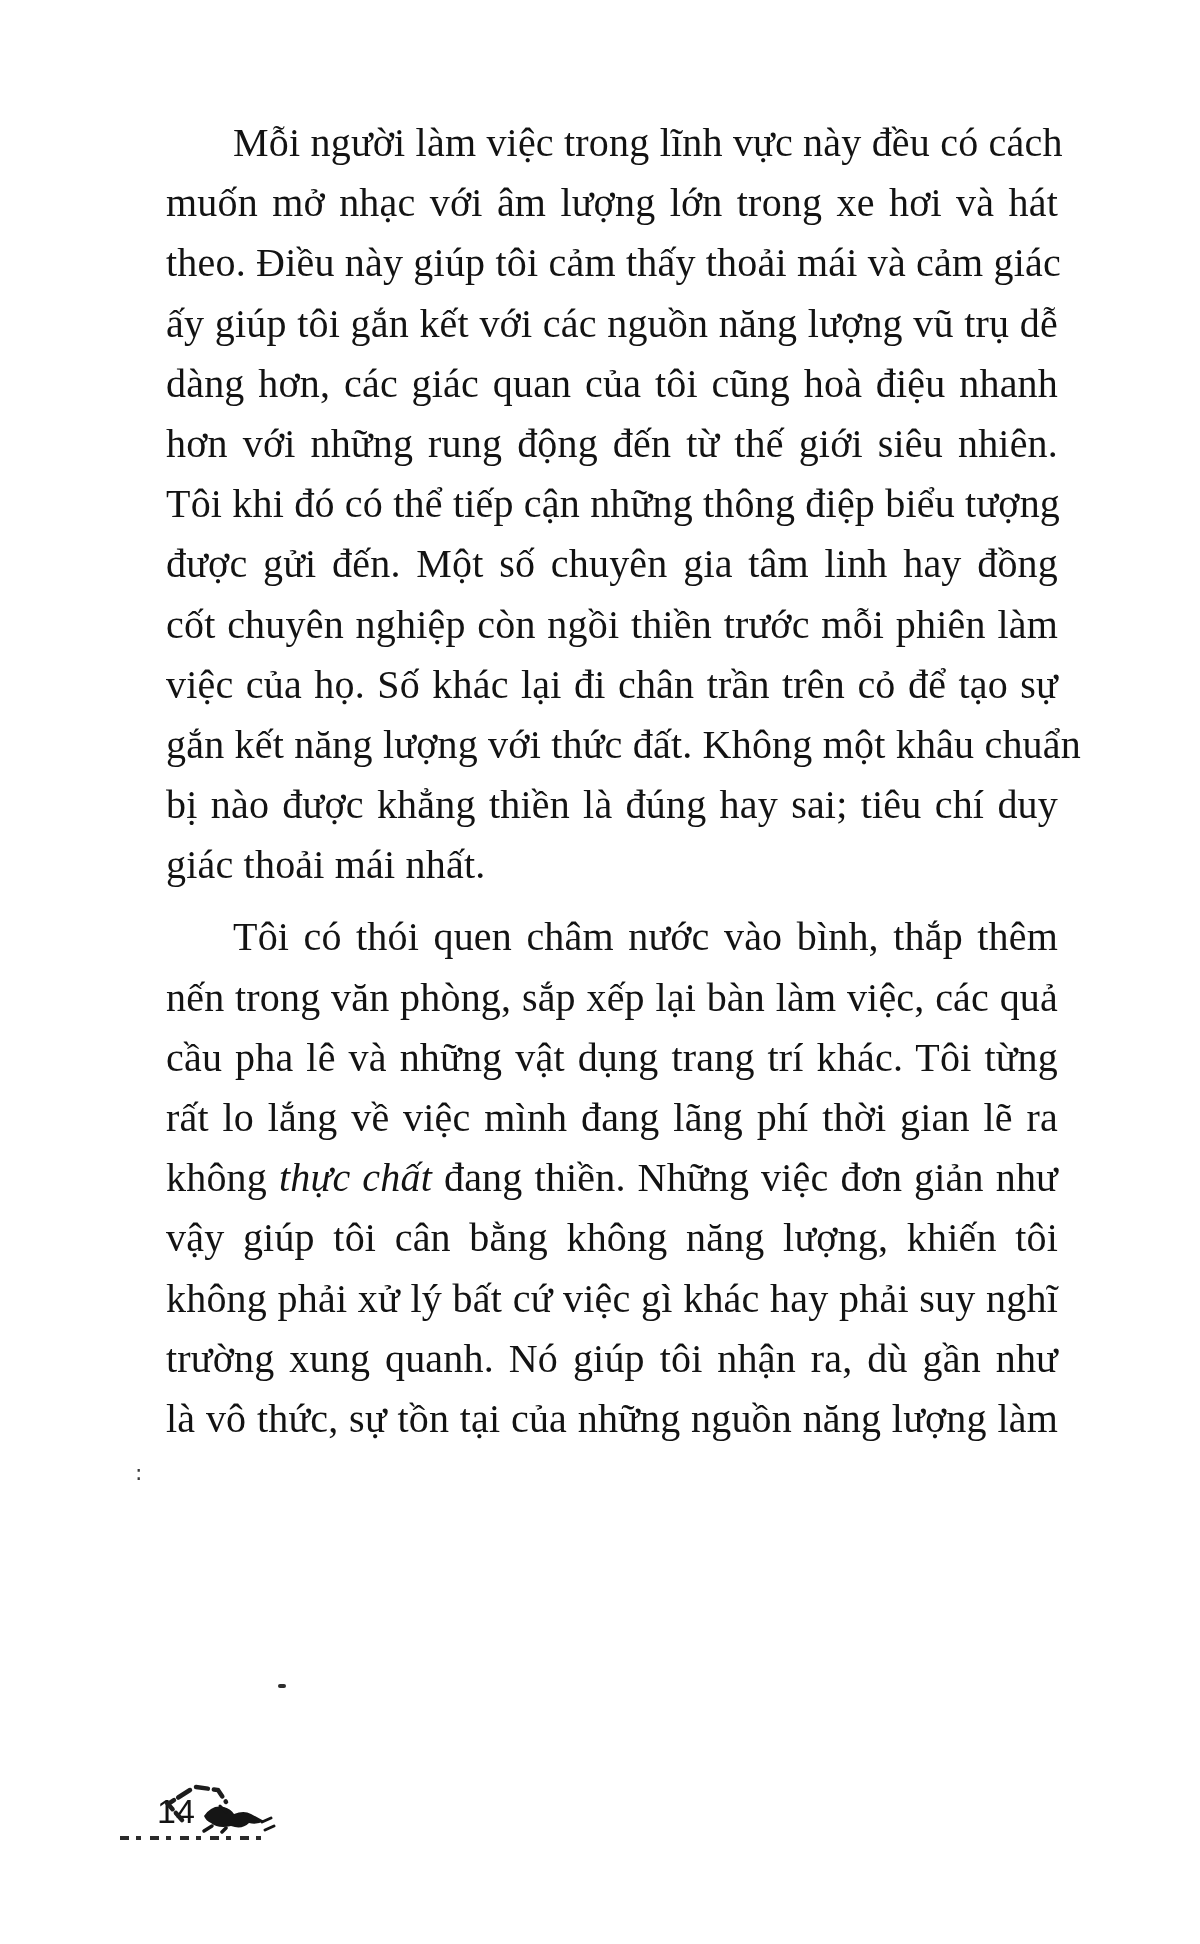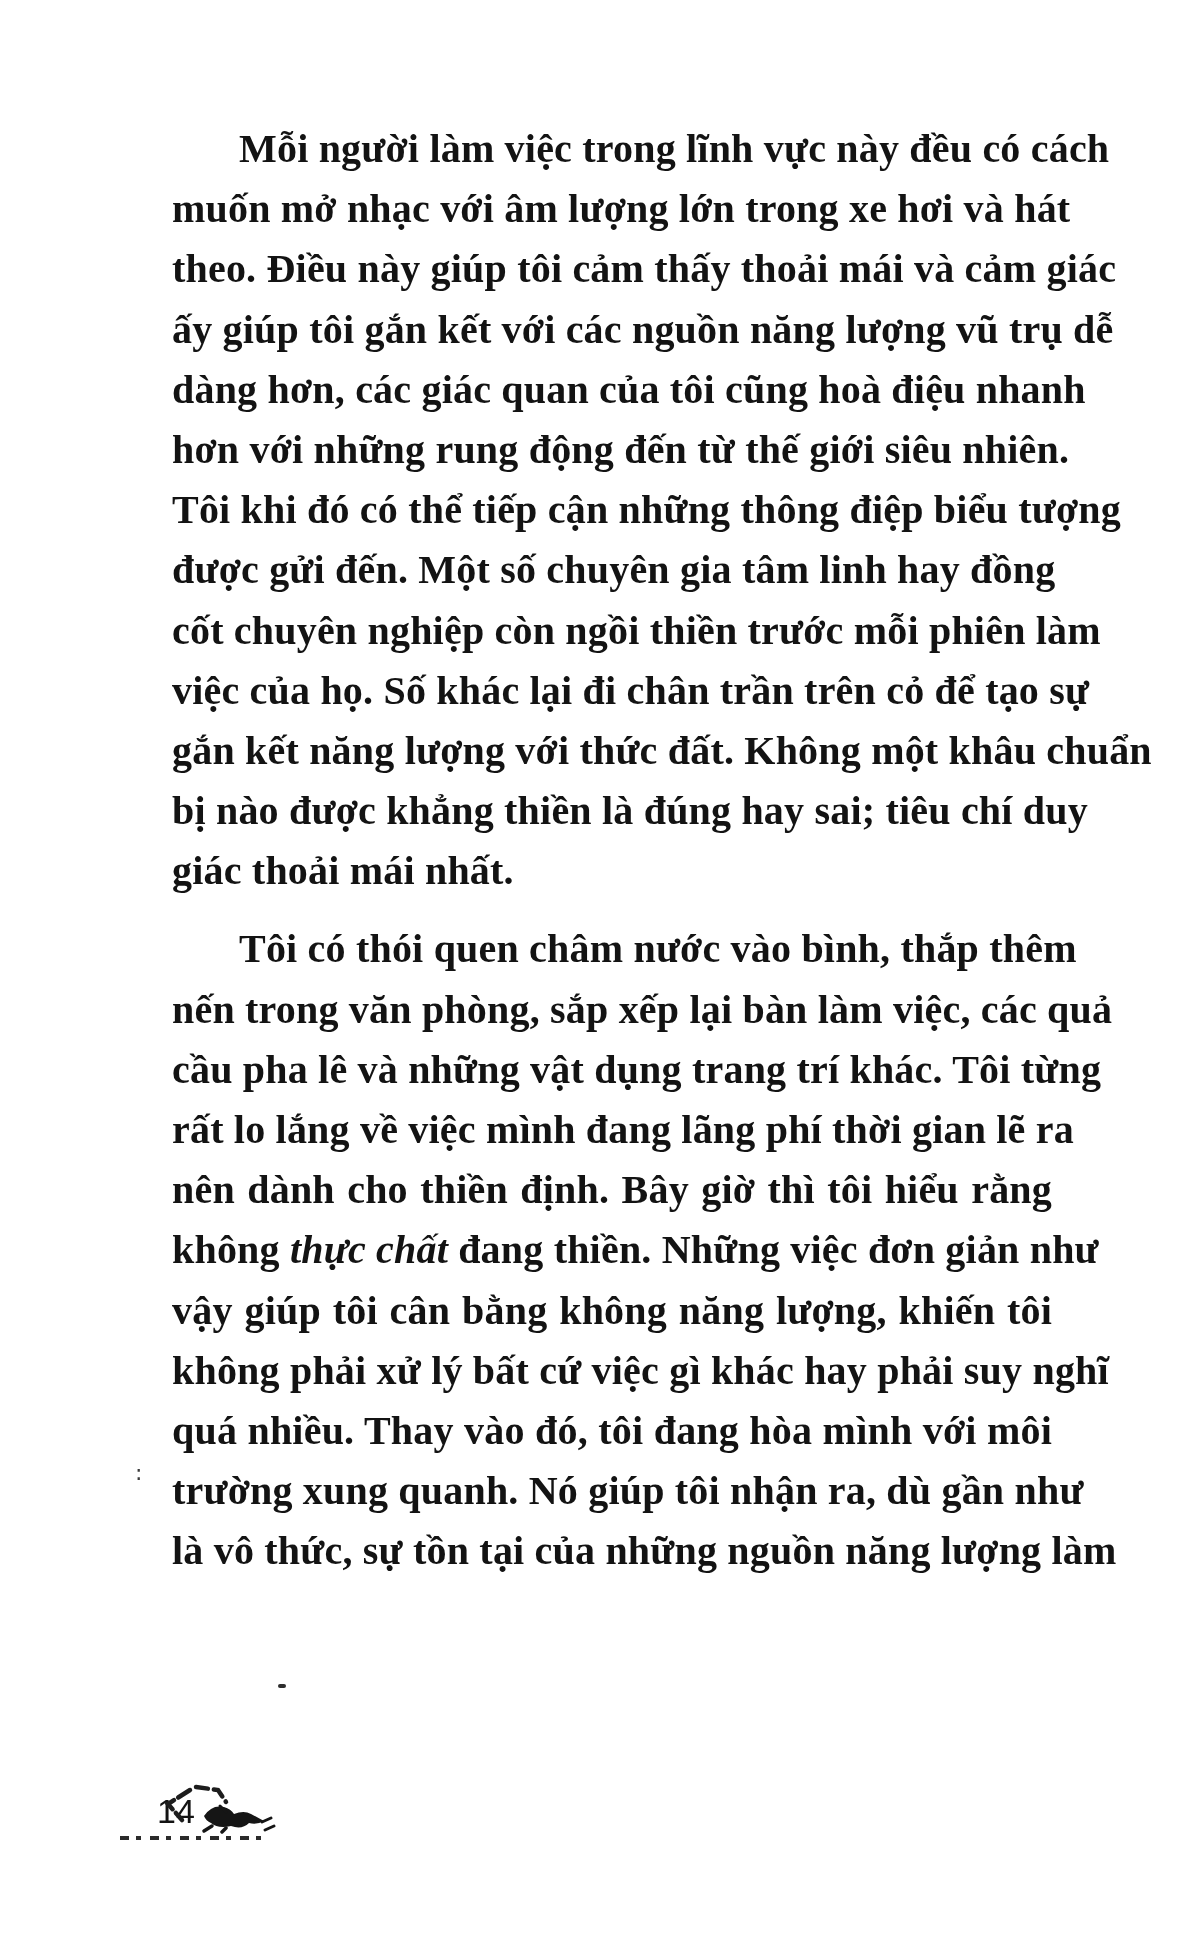--- a/index.html
+++ b/index.html
@@ -24,7 +24,7 @@
     top: 101px;
     width: 916px;
   }
-  .para { margin: 18px; padding: 0; font-weight: bold; }
+  .para { margin: 12px; padding: 0; }
   .line {
     height: 60.2px;
     line-height: 60.2px;

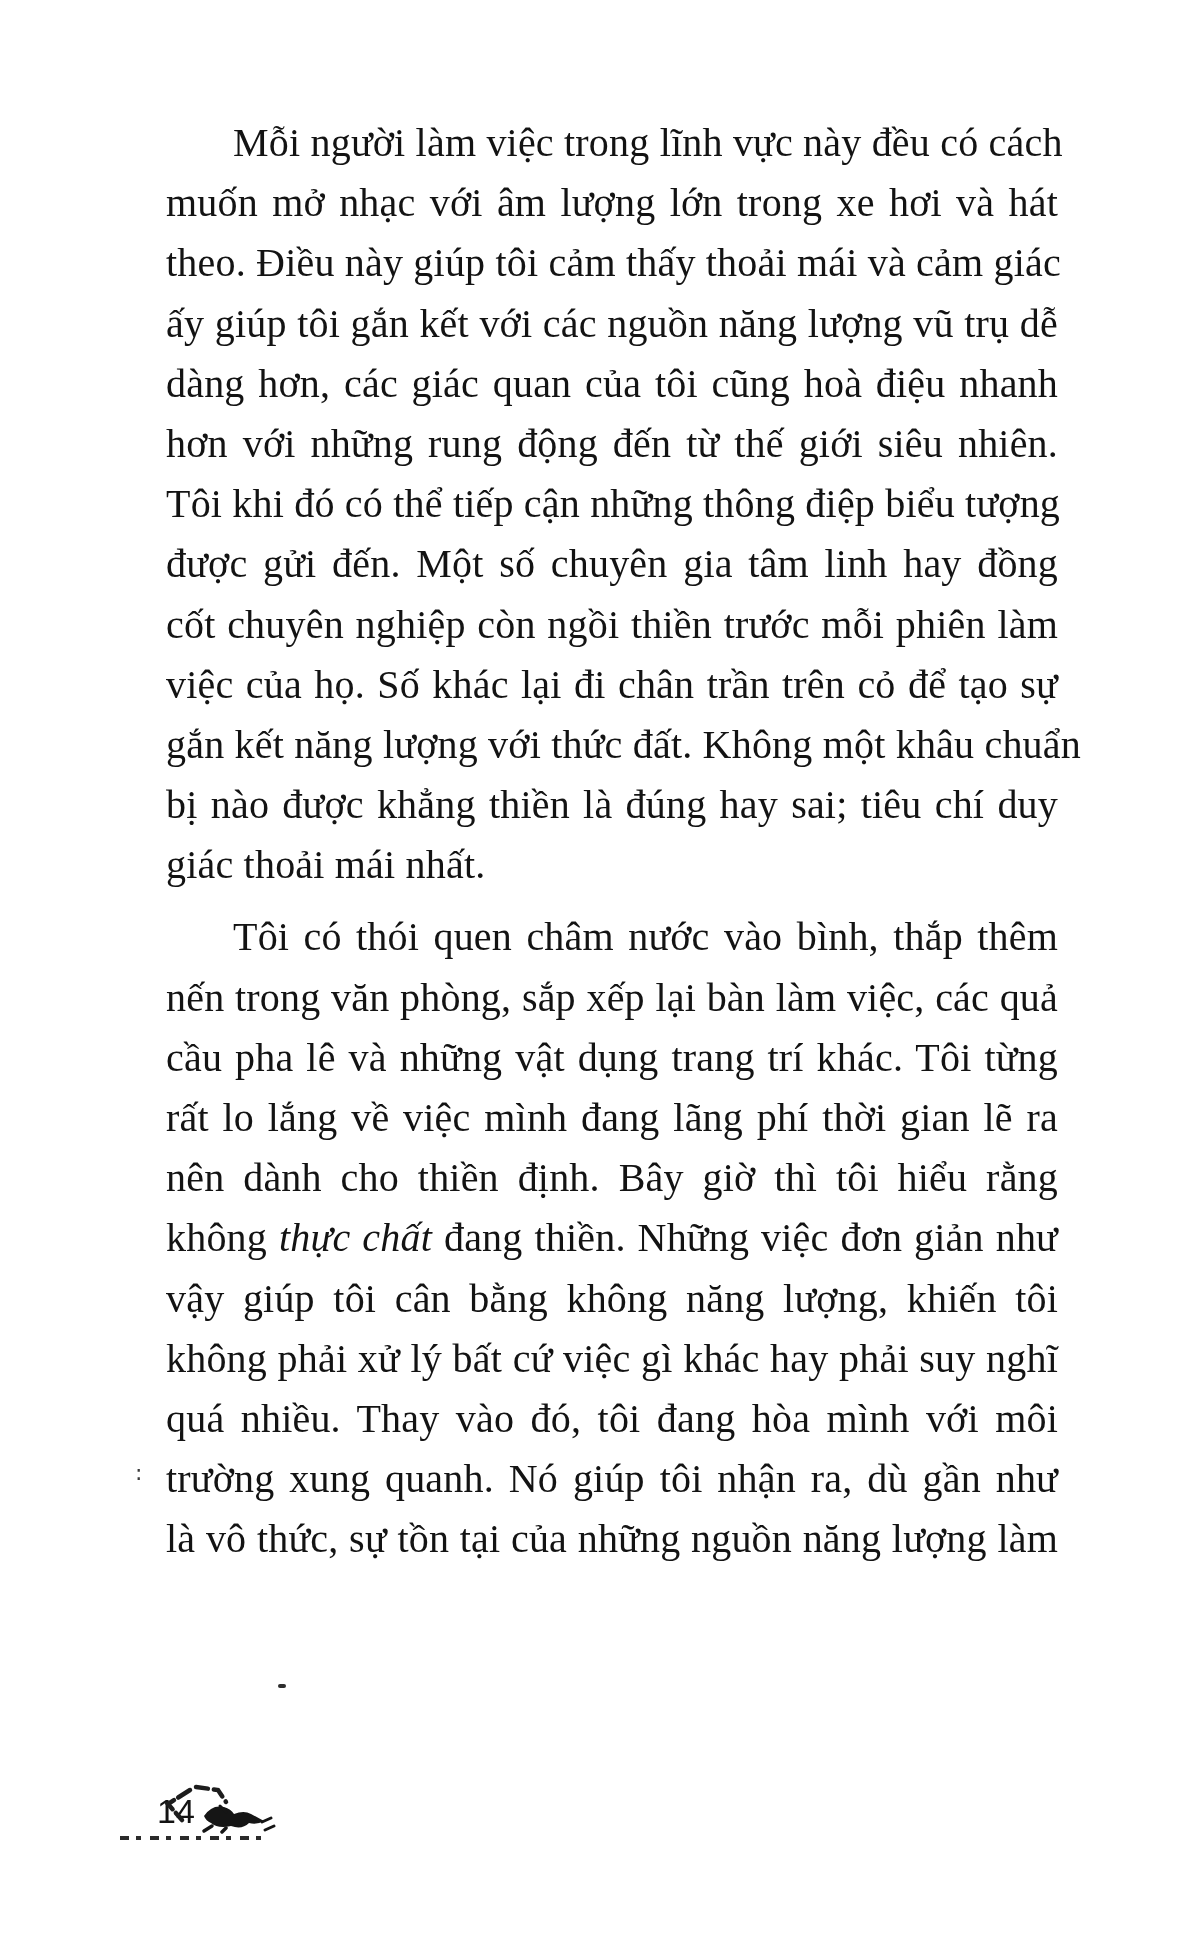--- a/index.html
+++ b/index.html
@@ -134,7 +134,6 @@
       <div class="line">nến trong văn phòng, sắp xếp lại bàn làm việc, các quả</div>
       <div class="line">cầu pha lê và những vật dụng trang trí khác. Tôi từng</div>
       <div class="line">rất lo lắng về việc mình đang lãng phí thời gian lẽ ra</div>
-      <div class="line">nên dành cho thiền định. Bây giờ thì tôi hiểu rằng</div>
       <div class="line"><span>không </span><em>thực chất</em><span> đang thiền. Những việc đơn giản như</span></div>
       <div class="line">vậy giúp tôi cân bằng không năng lượng, khiến tôi</div>
       <div class="line">không phải xử lý bất cứ việc gì khác hay phải suy nghĩ</div>

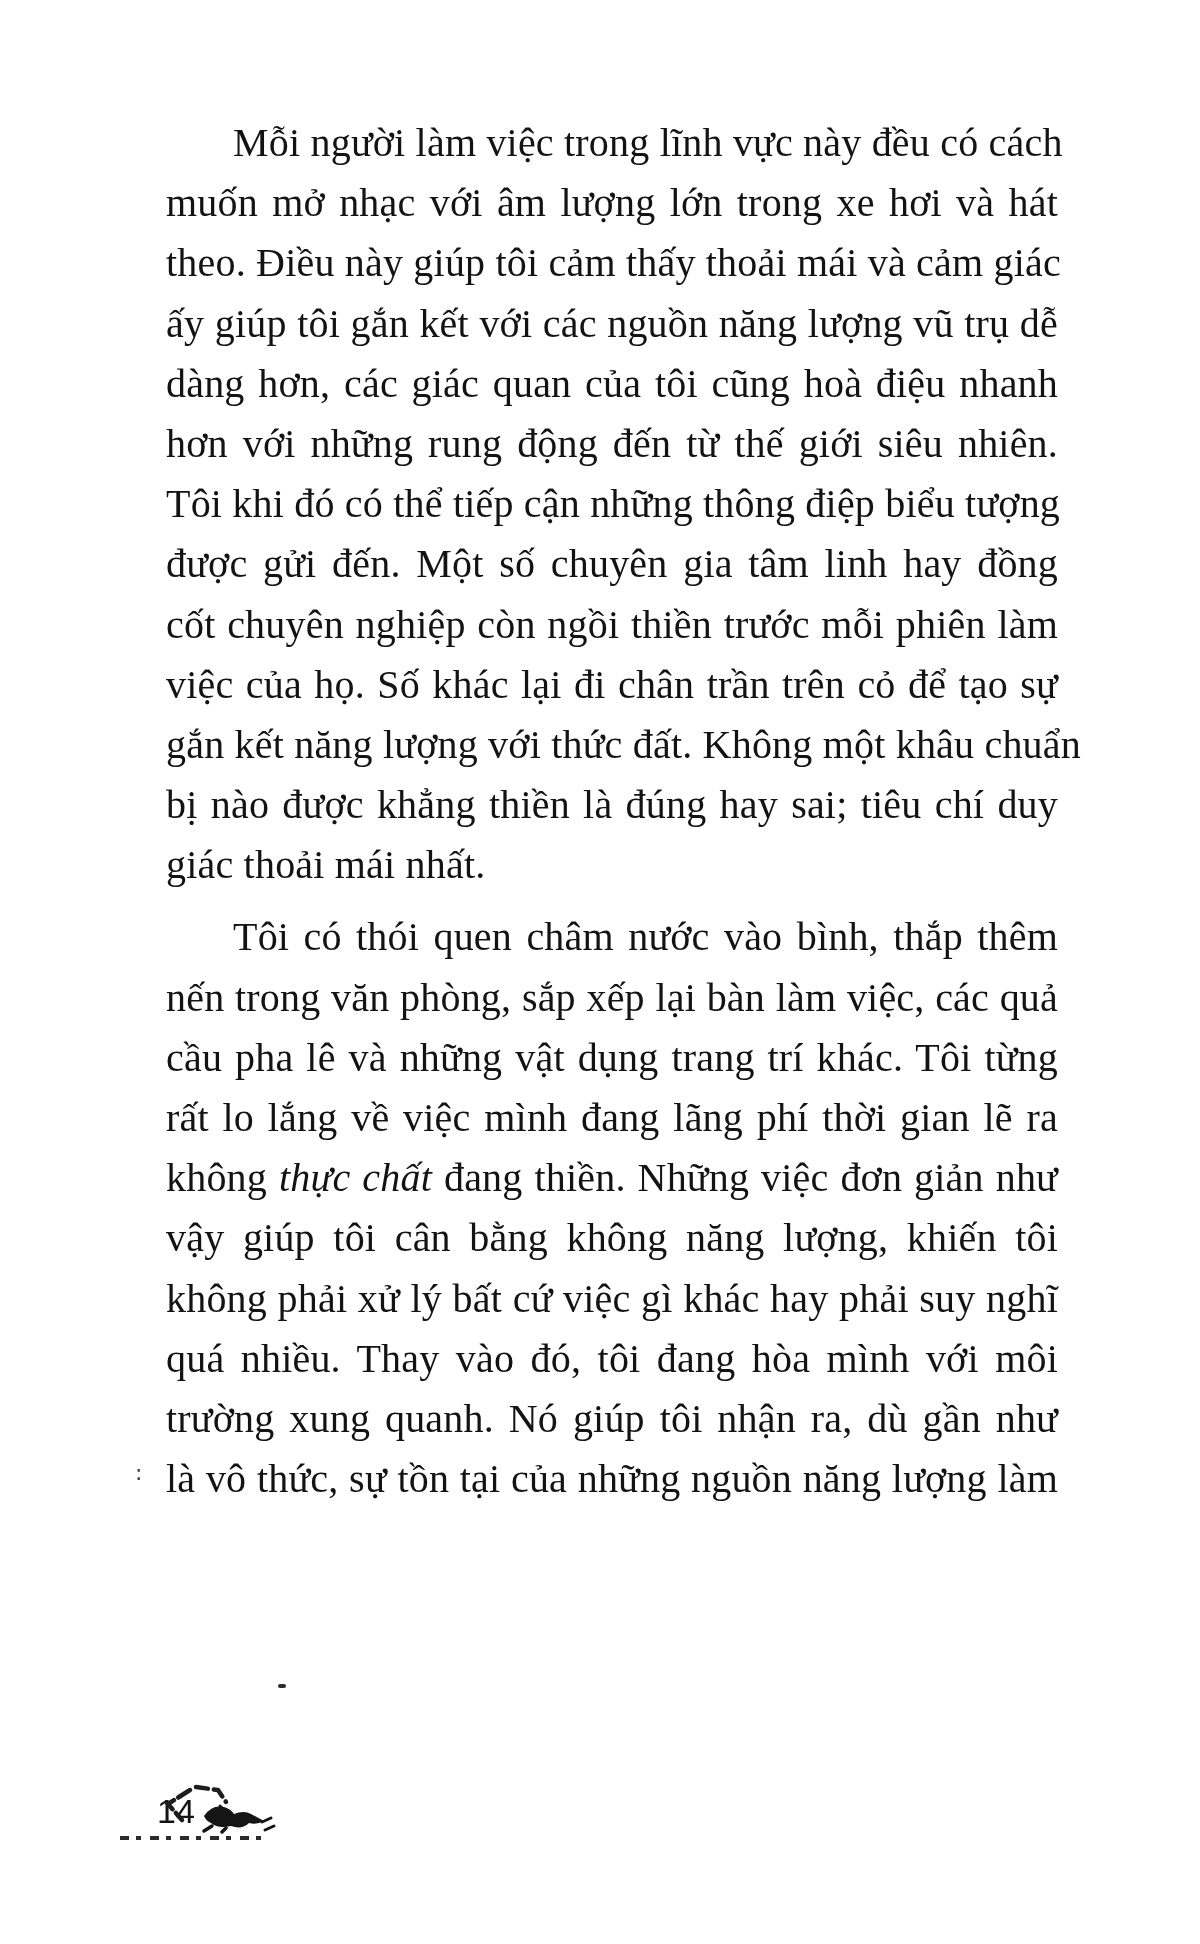--- a/index.html
+++ b/index.html
@@ -137,7 +137,6 @@
       <div class="line"><span>không </span><em>thực chất</em><span> đang thiền. Những việc đơn giản như</span></div>
       <div class="line">vậy giúp tôi cân bằng không năng lượng, khiến tôi</div>
       <div class="line">không phải xử lý bất cứ việc gì khác hay phải suy nghĩ</div>
-      <div class="line">quá nhiều. Thay vào đó, tôi đang hòa mình với môi</div>
       <div class="line">trường xung quanh. Nó giúp tôi nhận ra, dù gần như</div>
       <div class="line">là vô thức, sự tồn tại của những nguồn năng lượng làm</div>
     </div>

